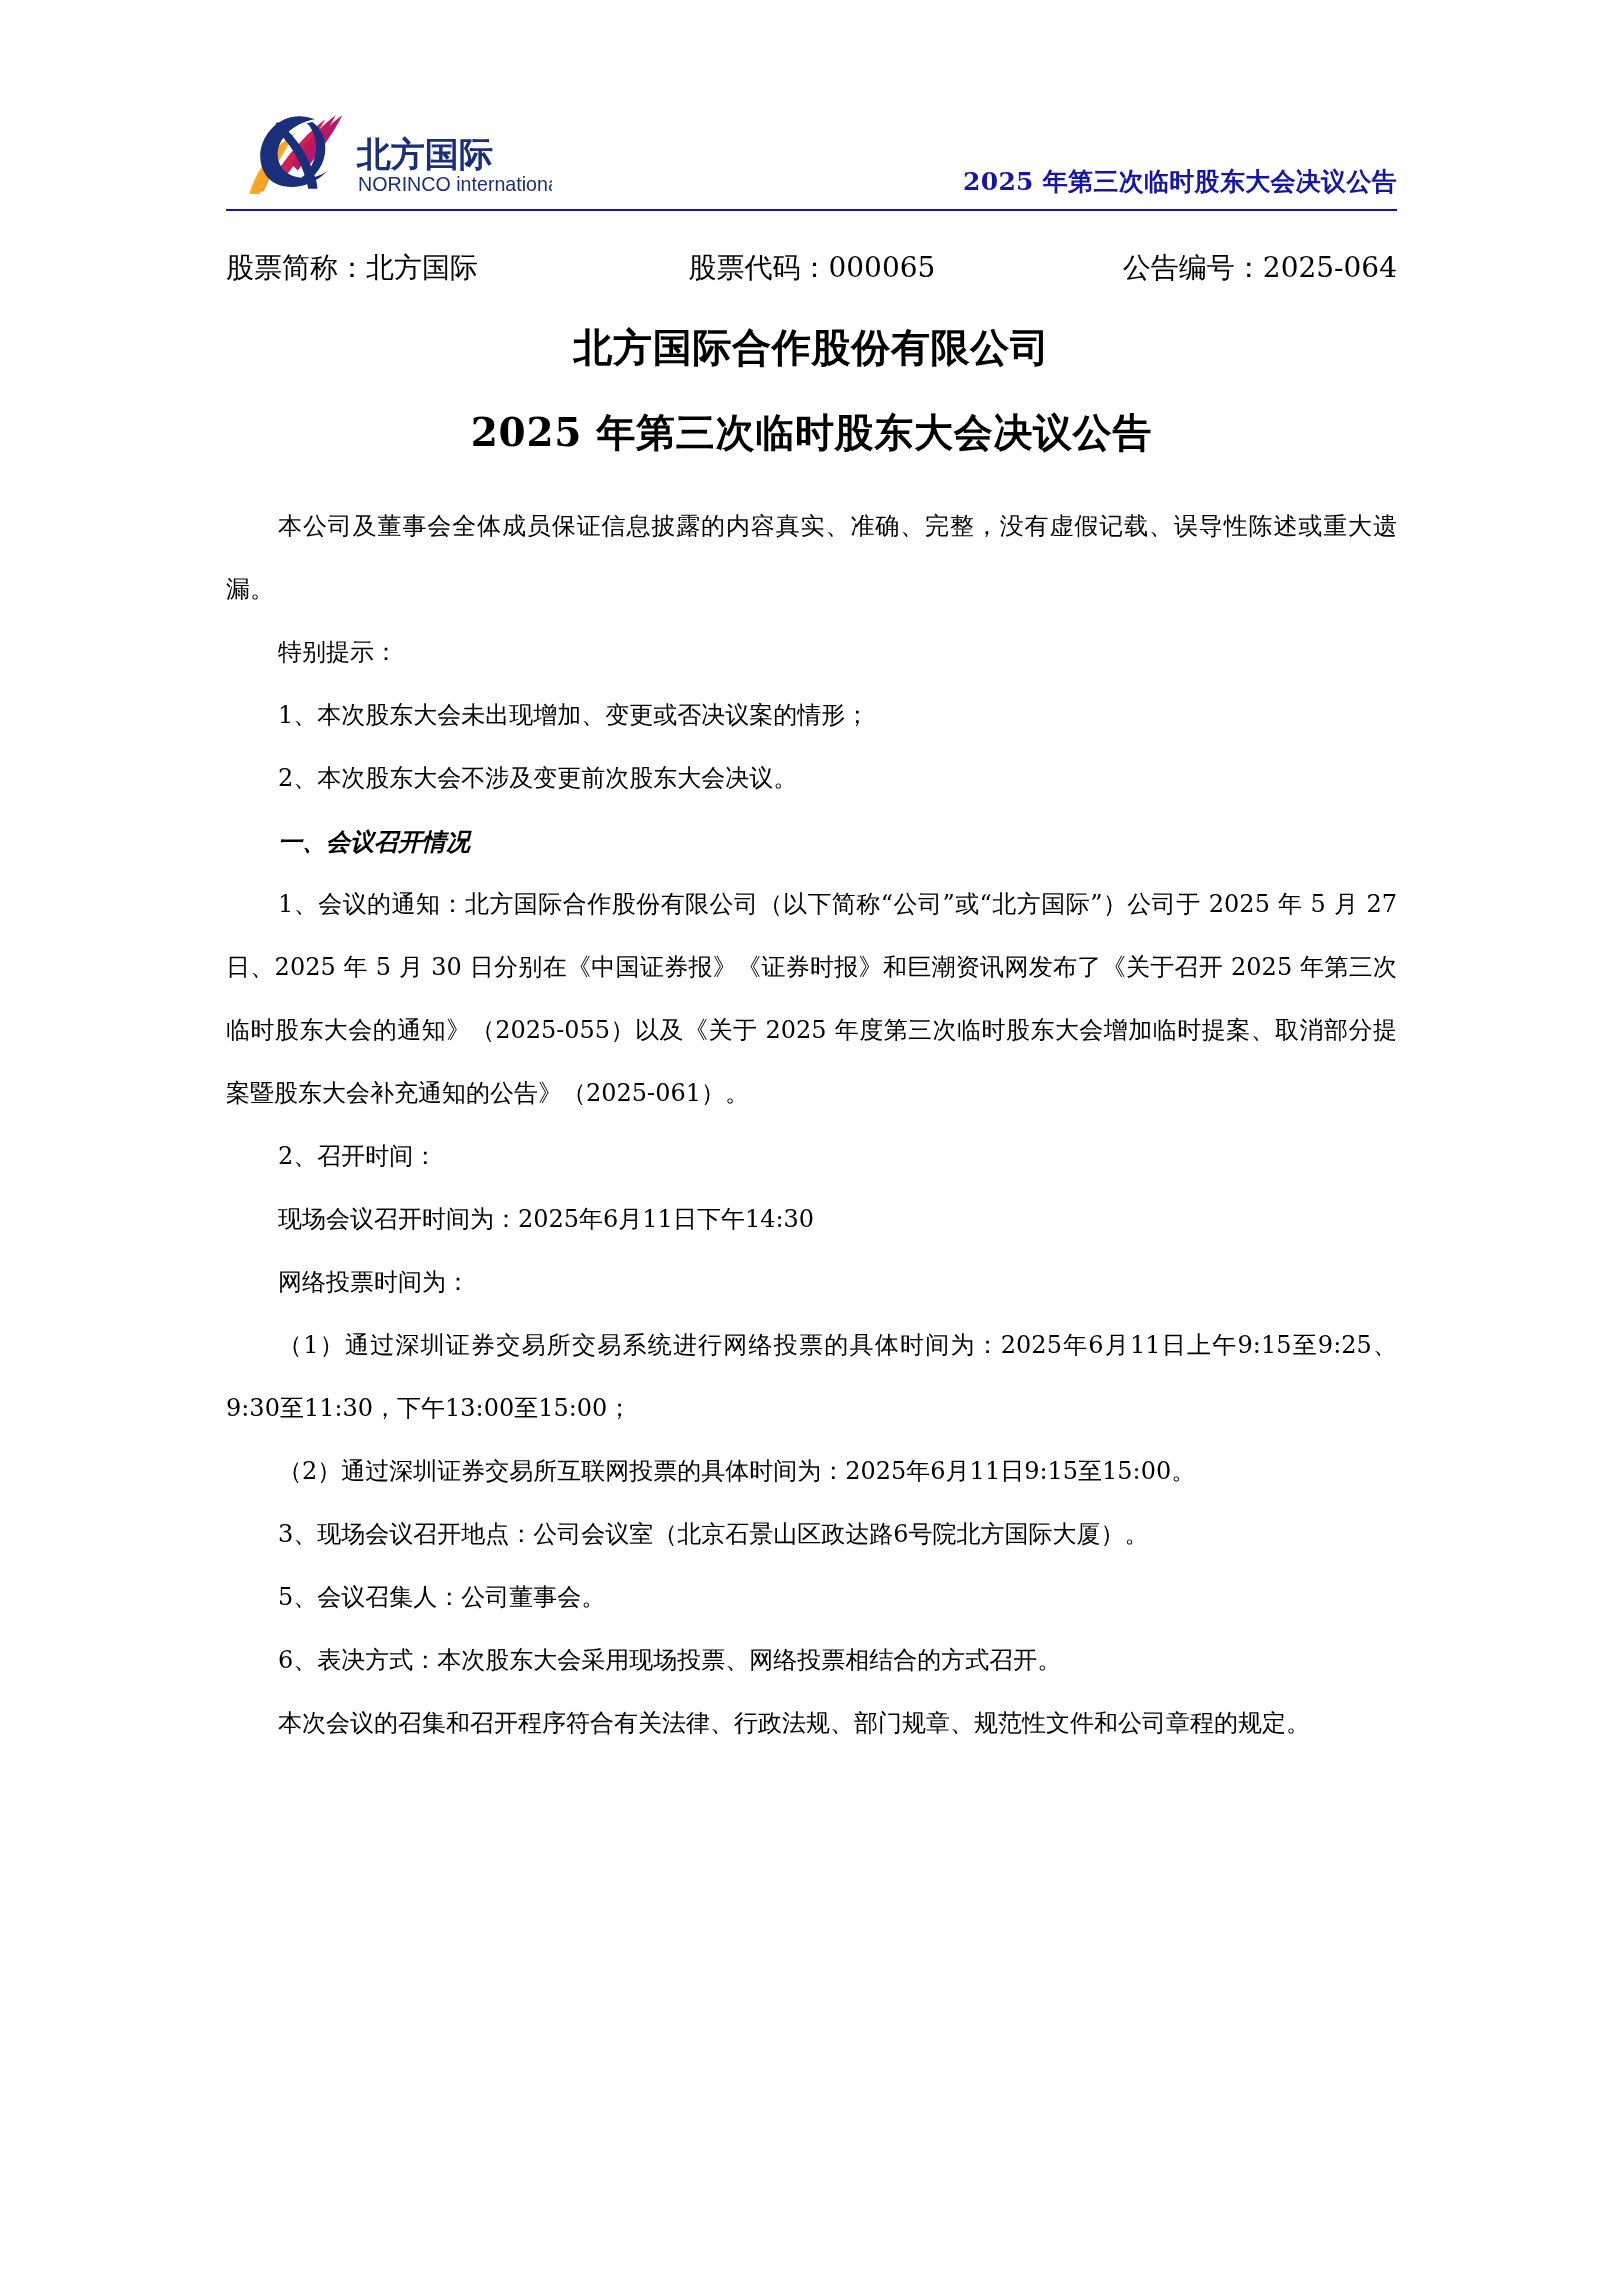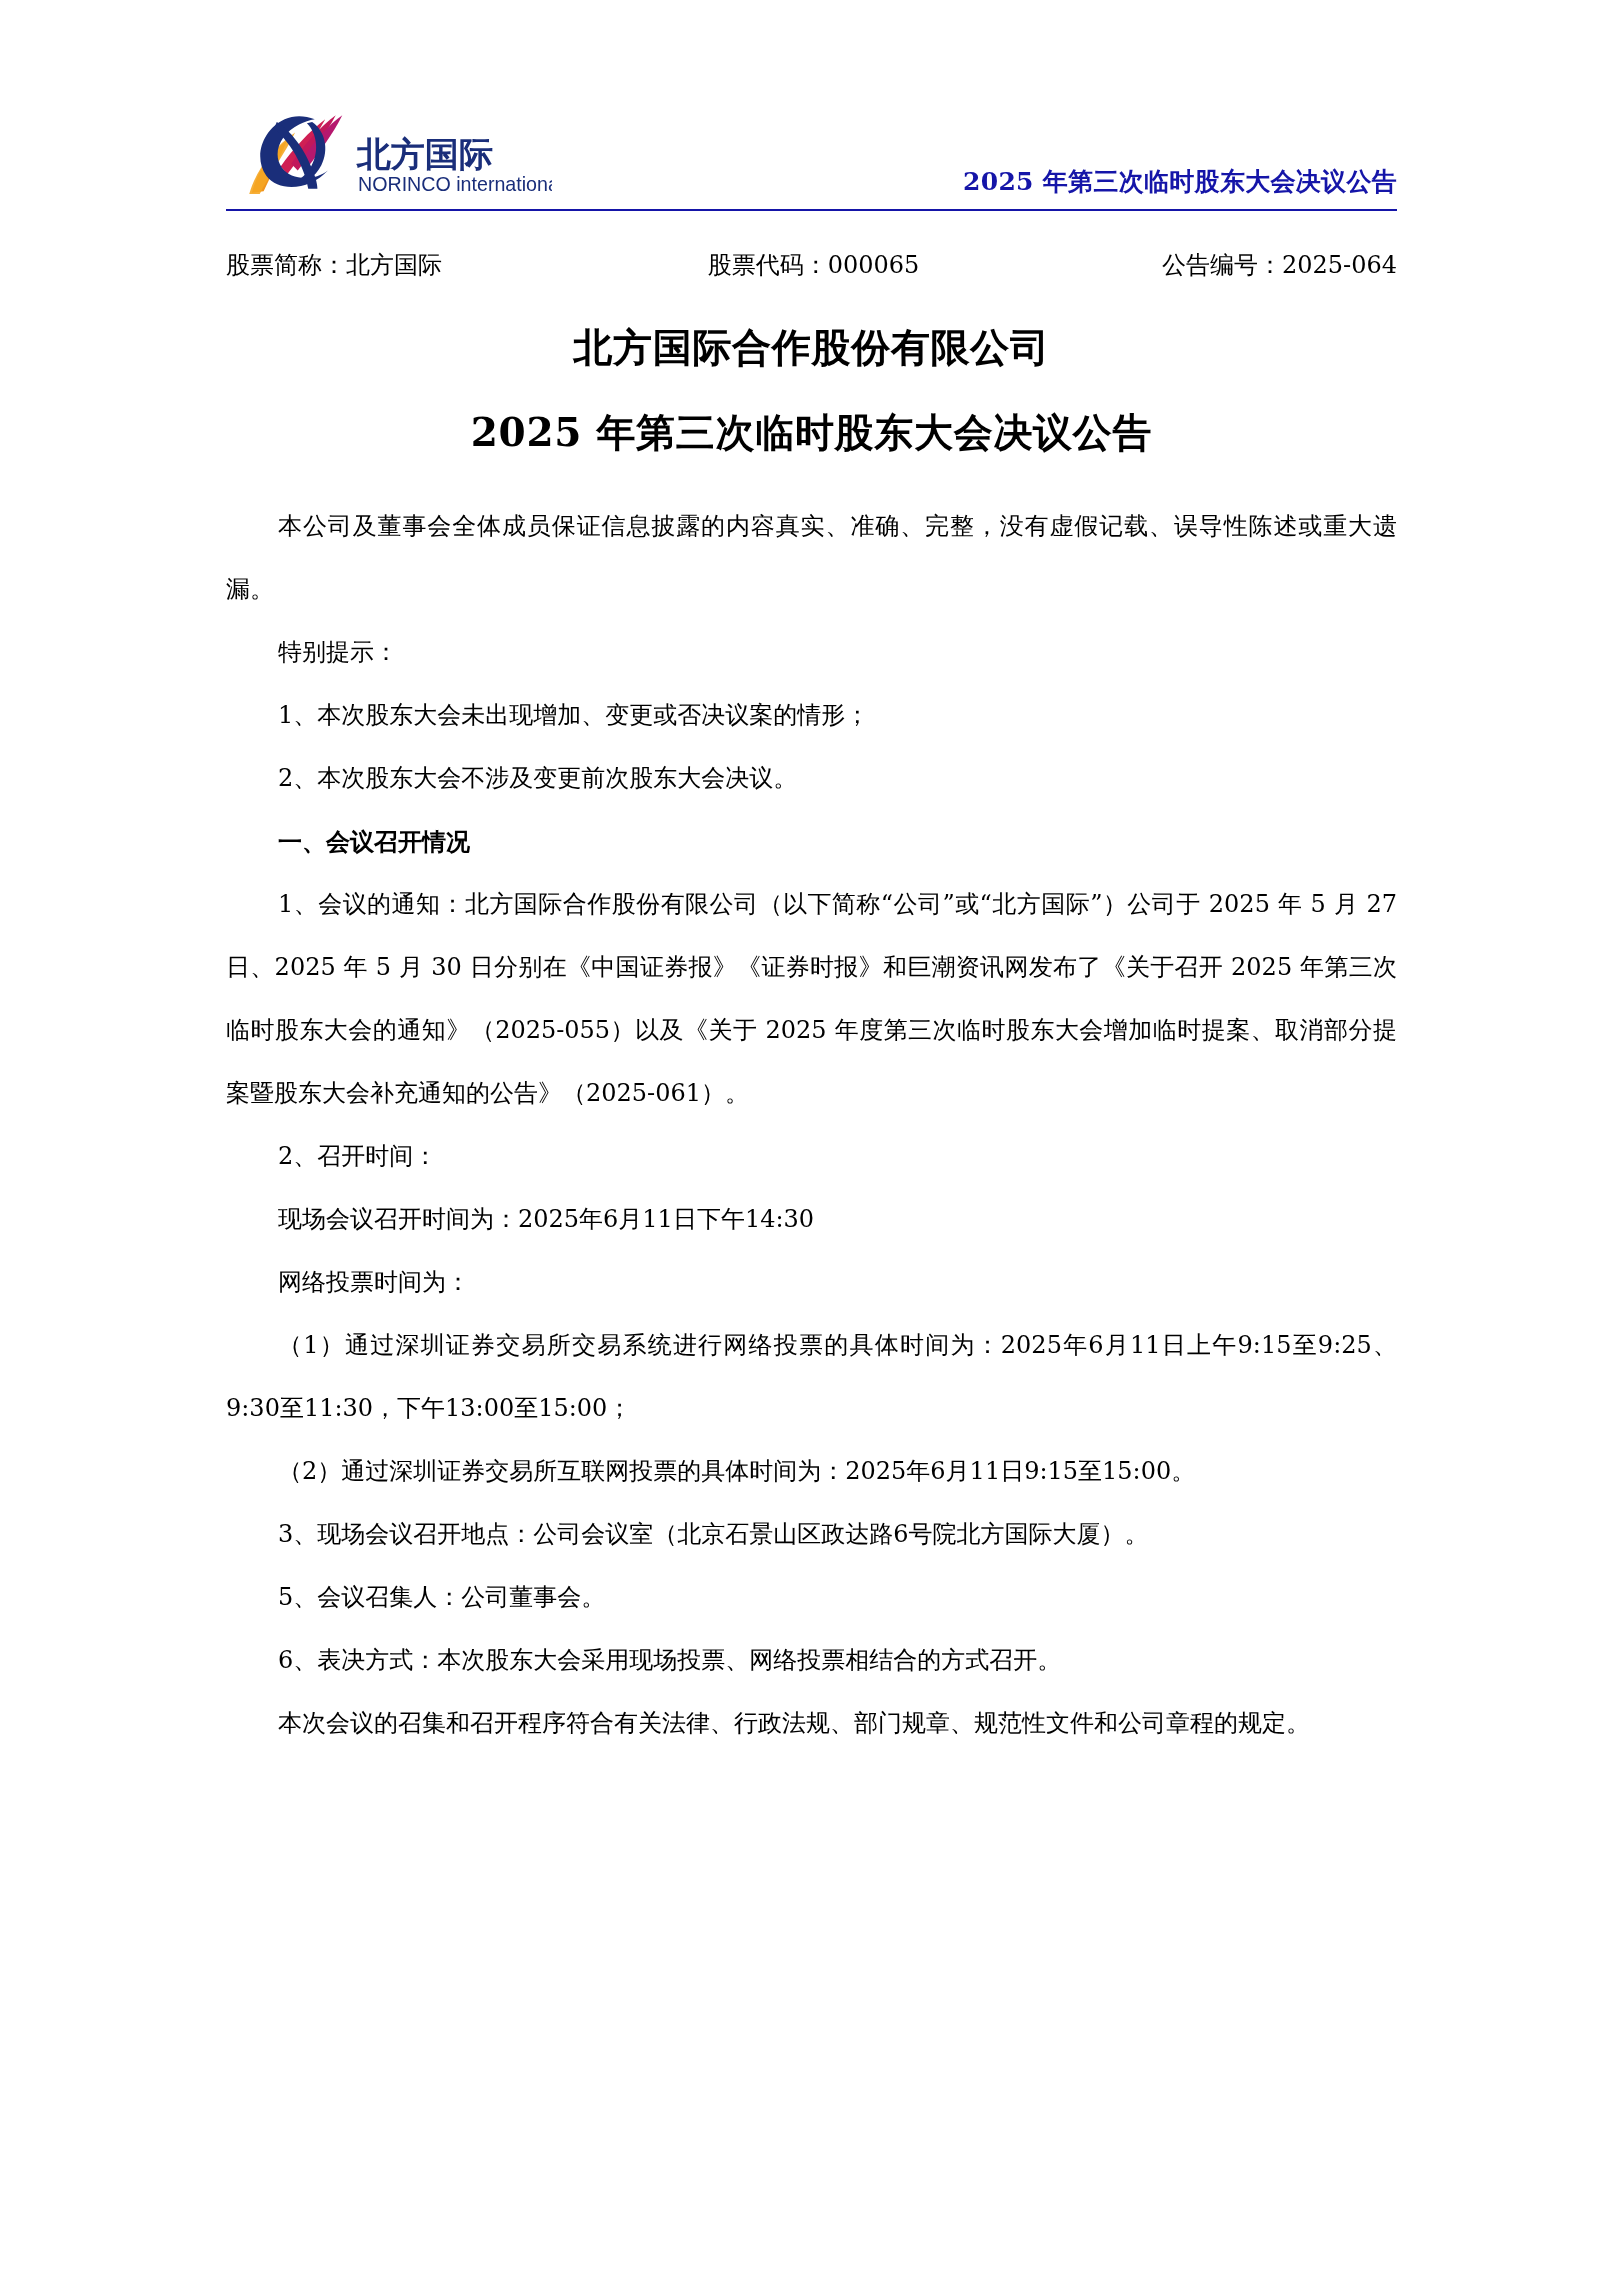--- a/index.html
+++ b/index.html
@@ -65,7 +65,7 @@
     display: flex;
     justify-content: space-between;
     align-items: baseline;
-    font-size: 24px;
+    font-size: 28px;
     font-family: "DejaVu Serif", "Liberation Serif", serif;
     white-space: nowrap;
   }

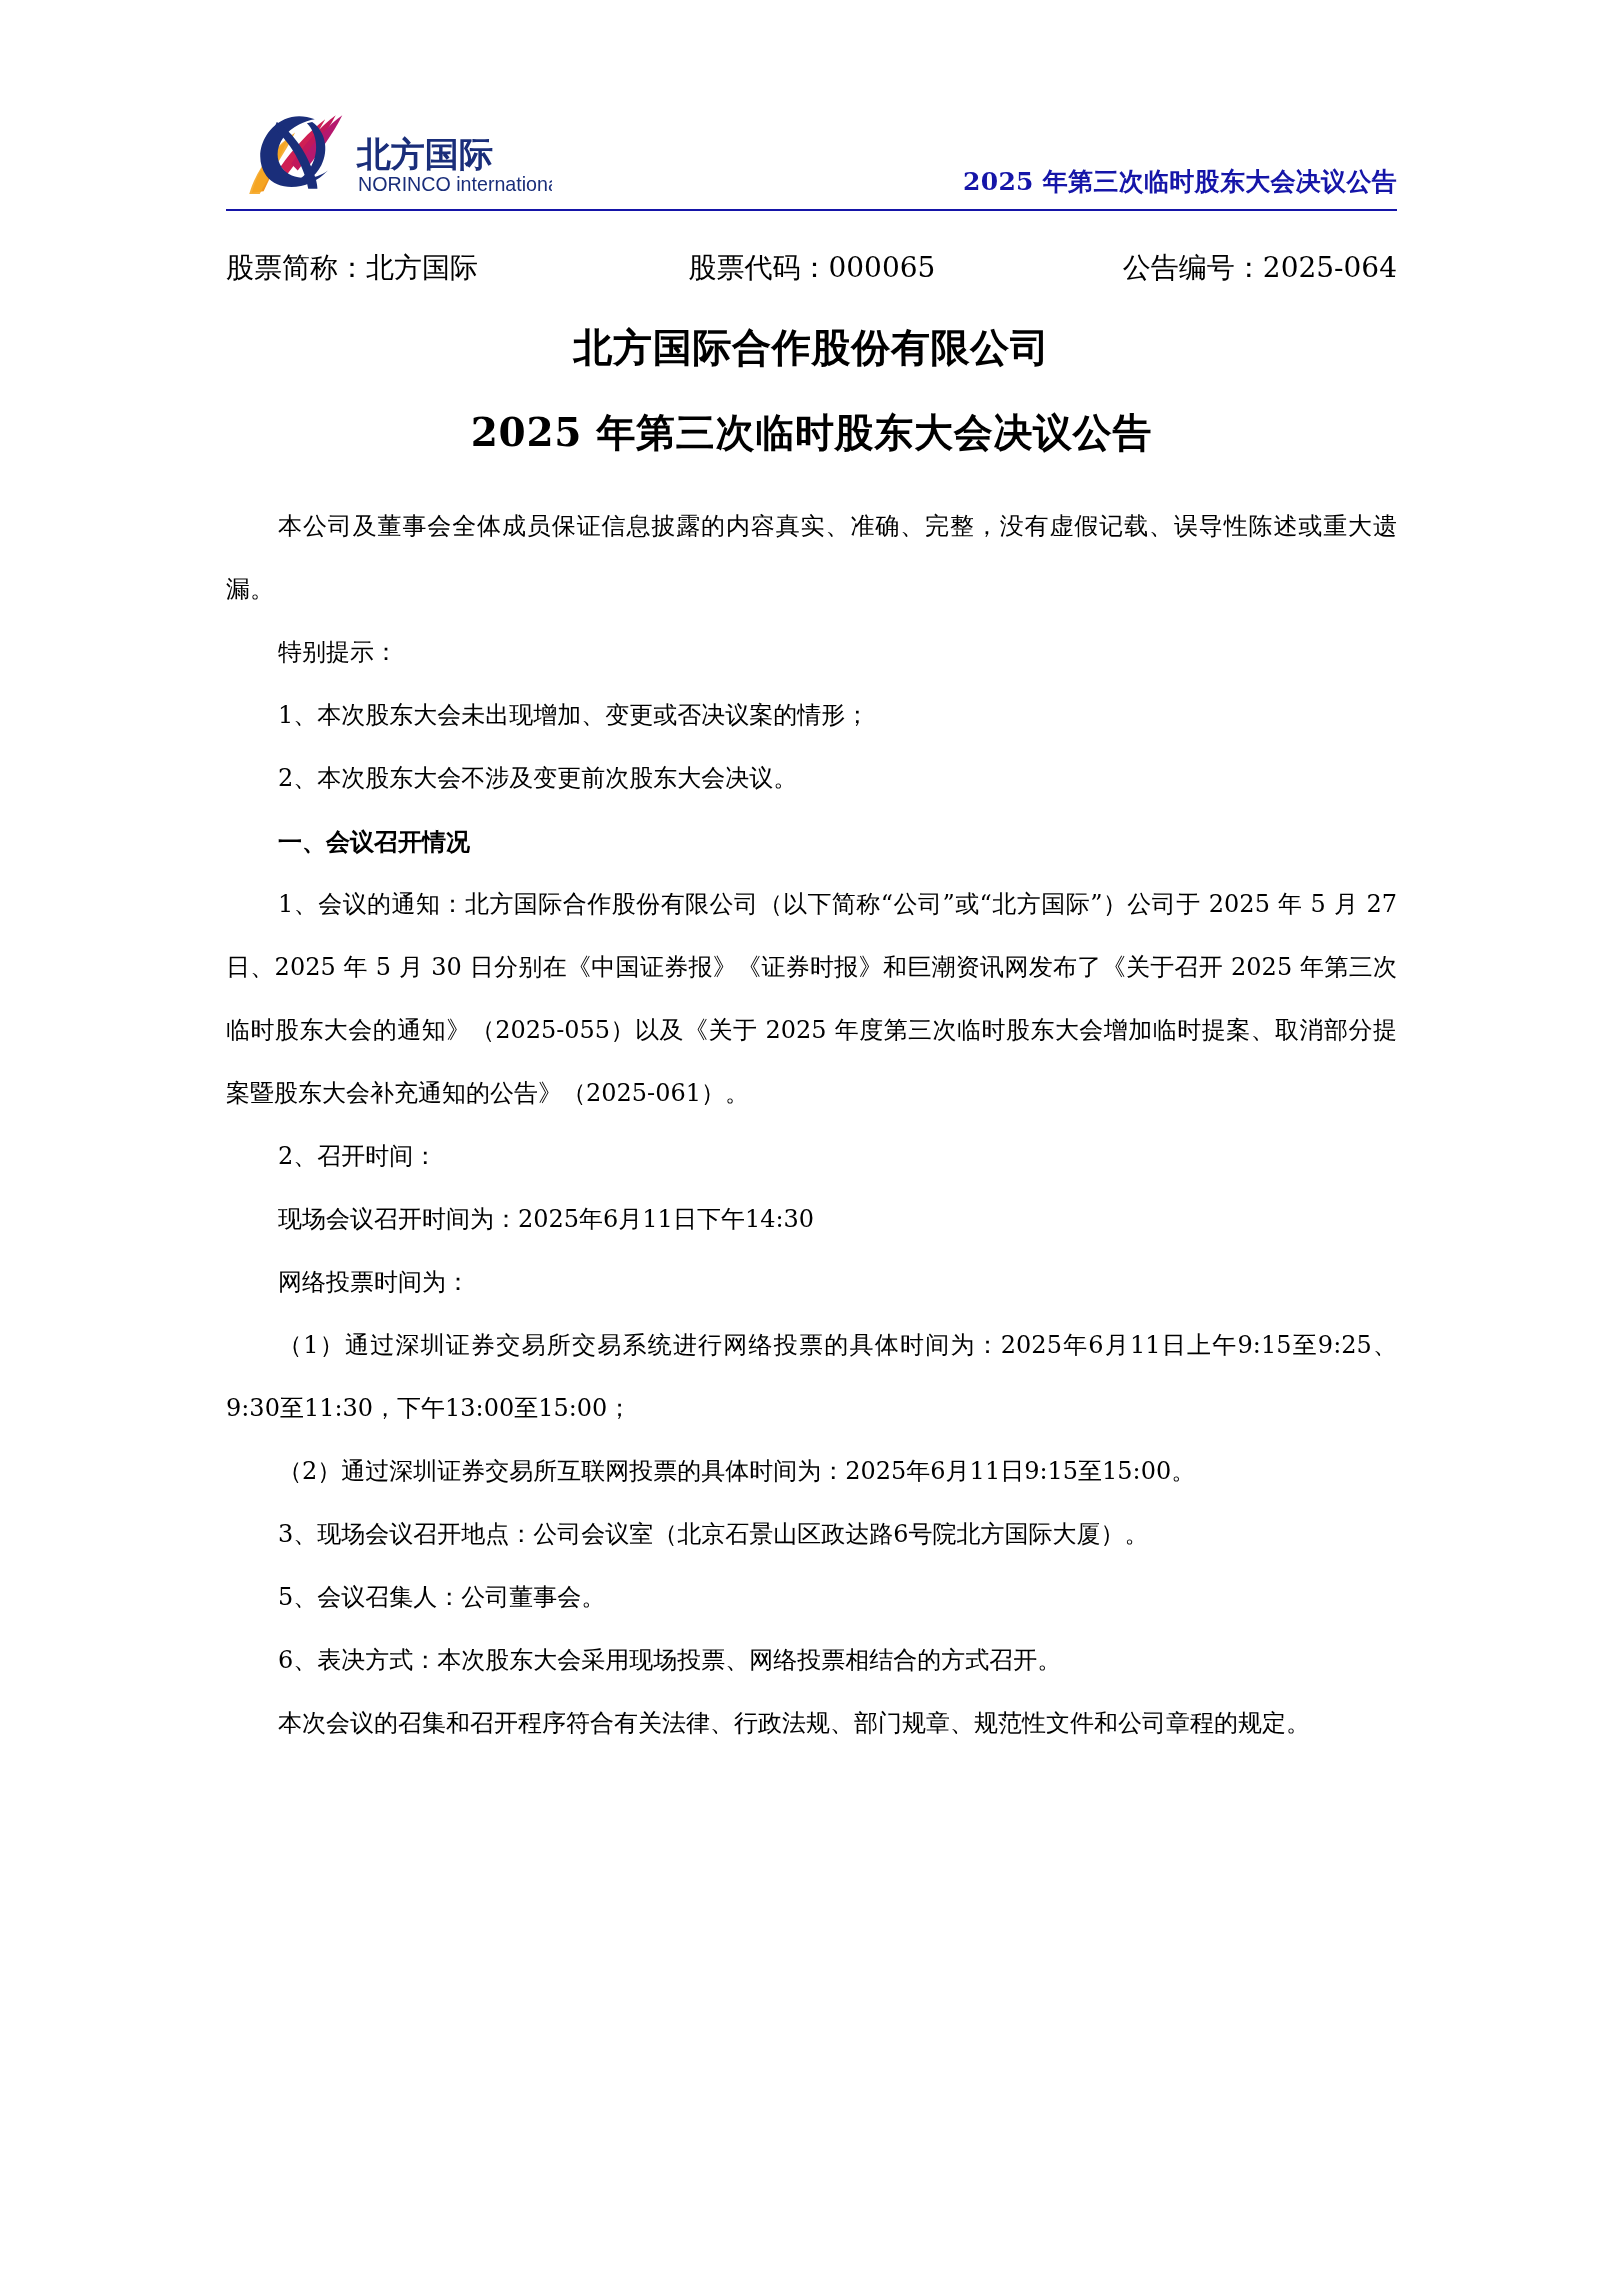--- a/index.html
+++ b/index.html
@@ -105,7 +105,7 @@
     text-indent: 52px;
     font-family: "DejaVu Serif", "Liberation Serif", serif;
   }
-  .para.bold { font-weight: 700; }
+  .para.bold { font-weight: 700; font-style: italic; }
 
   
   .page-number {

